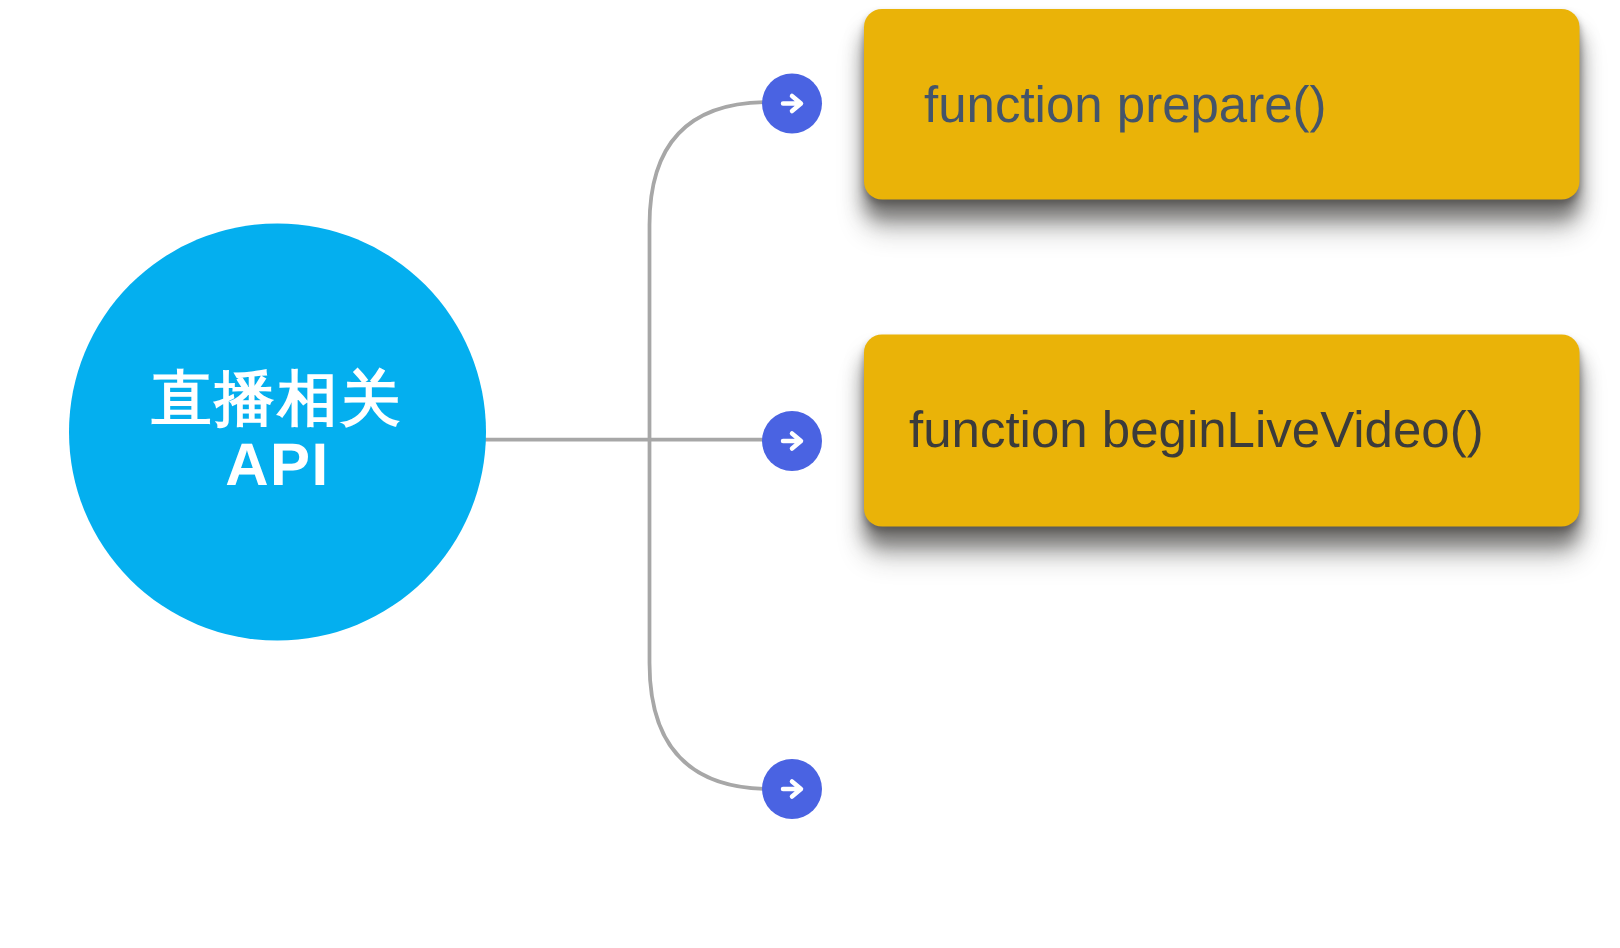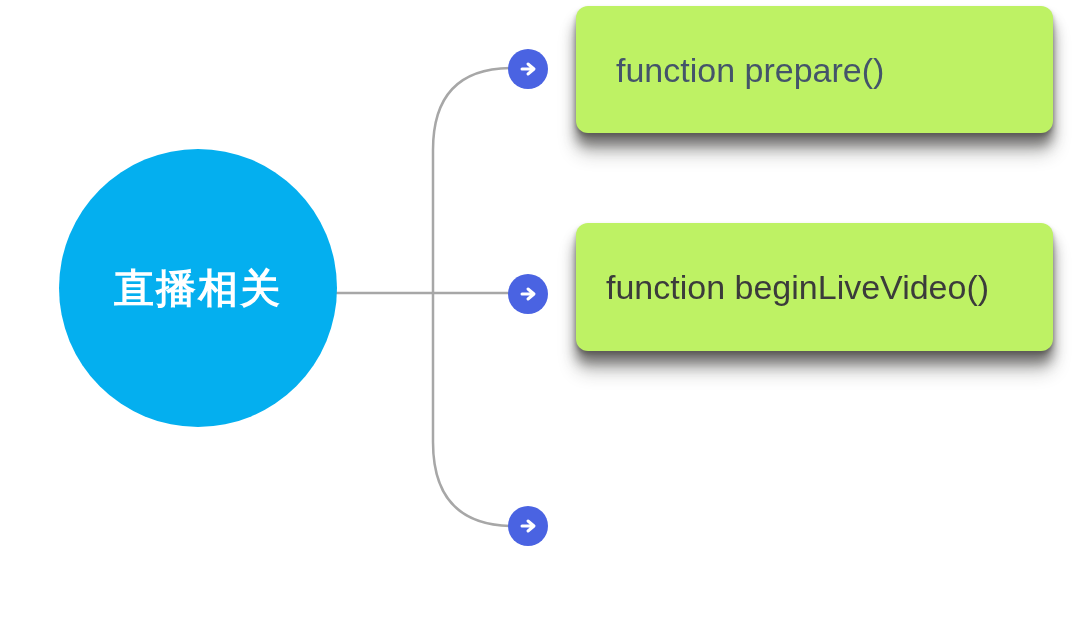--- a/index.html
+++ b/index.html
@@ -56,7 +56,7 @@
   
   .func-box {
     position: absolute;
-    background: #bef264;
+    background: #eab308;
     border-radius: 12px;
     box-shadow: 0 3px 4px rgba(40,38,35,0.35),
                 0 12px 12px rgba(40,38,35,0.5),

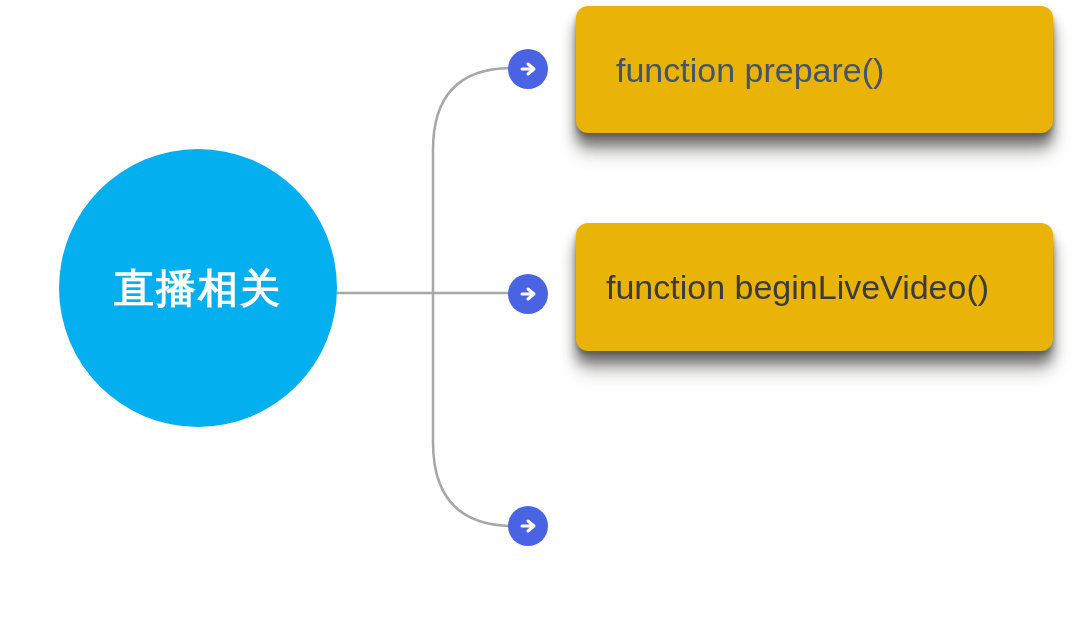--- a/index.html
+++ b/index.html
@@ -27,7 +27,7 @@
   
   .root-node {
     position: absolute;
-    left: 59px; top: 149px;
+    left: 46px; top: 149px;
     width: 278px; height: 278px;
     border-radius: 50%;
     background: #04AFEF;

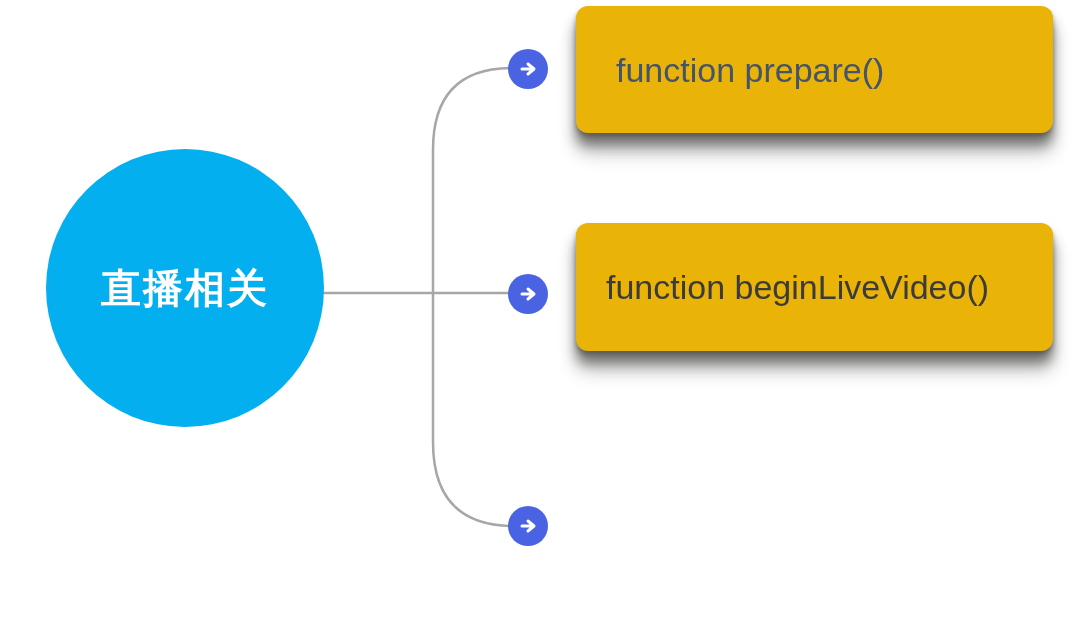--- a/index.html
+++ b/index.html
@@ -105,6 +105,7 @@
 
   <div class="root-node">
     <span class="root-line1">直播相关</span>
+    <span class="root-line2">API</span>
   </div>
 
   <div class="arrow-badge badge-1">

